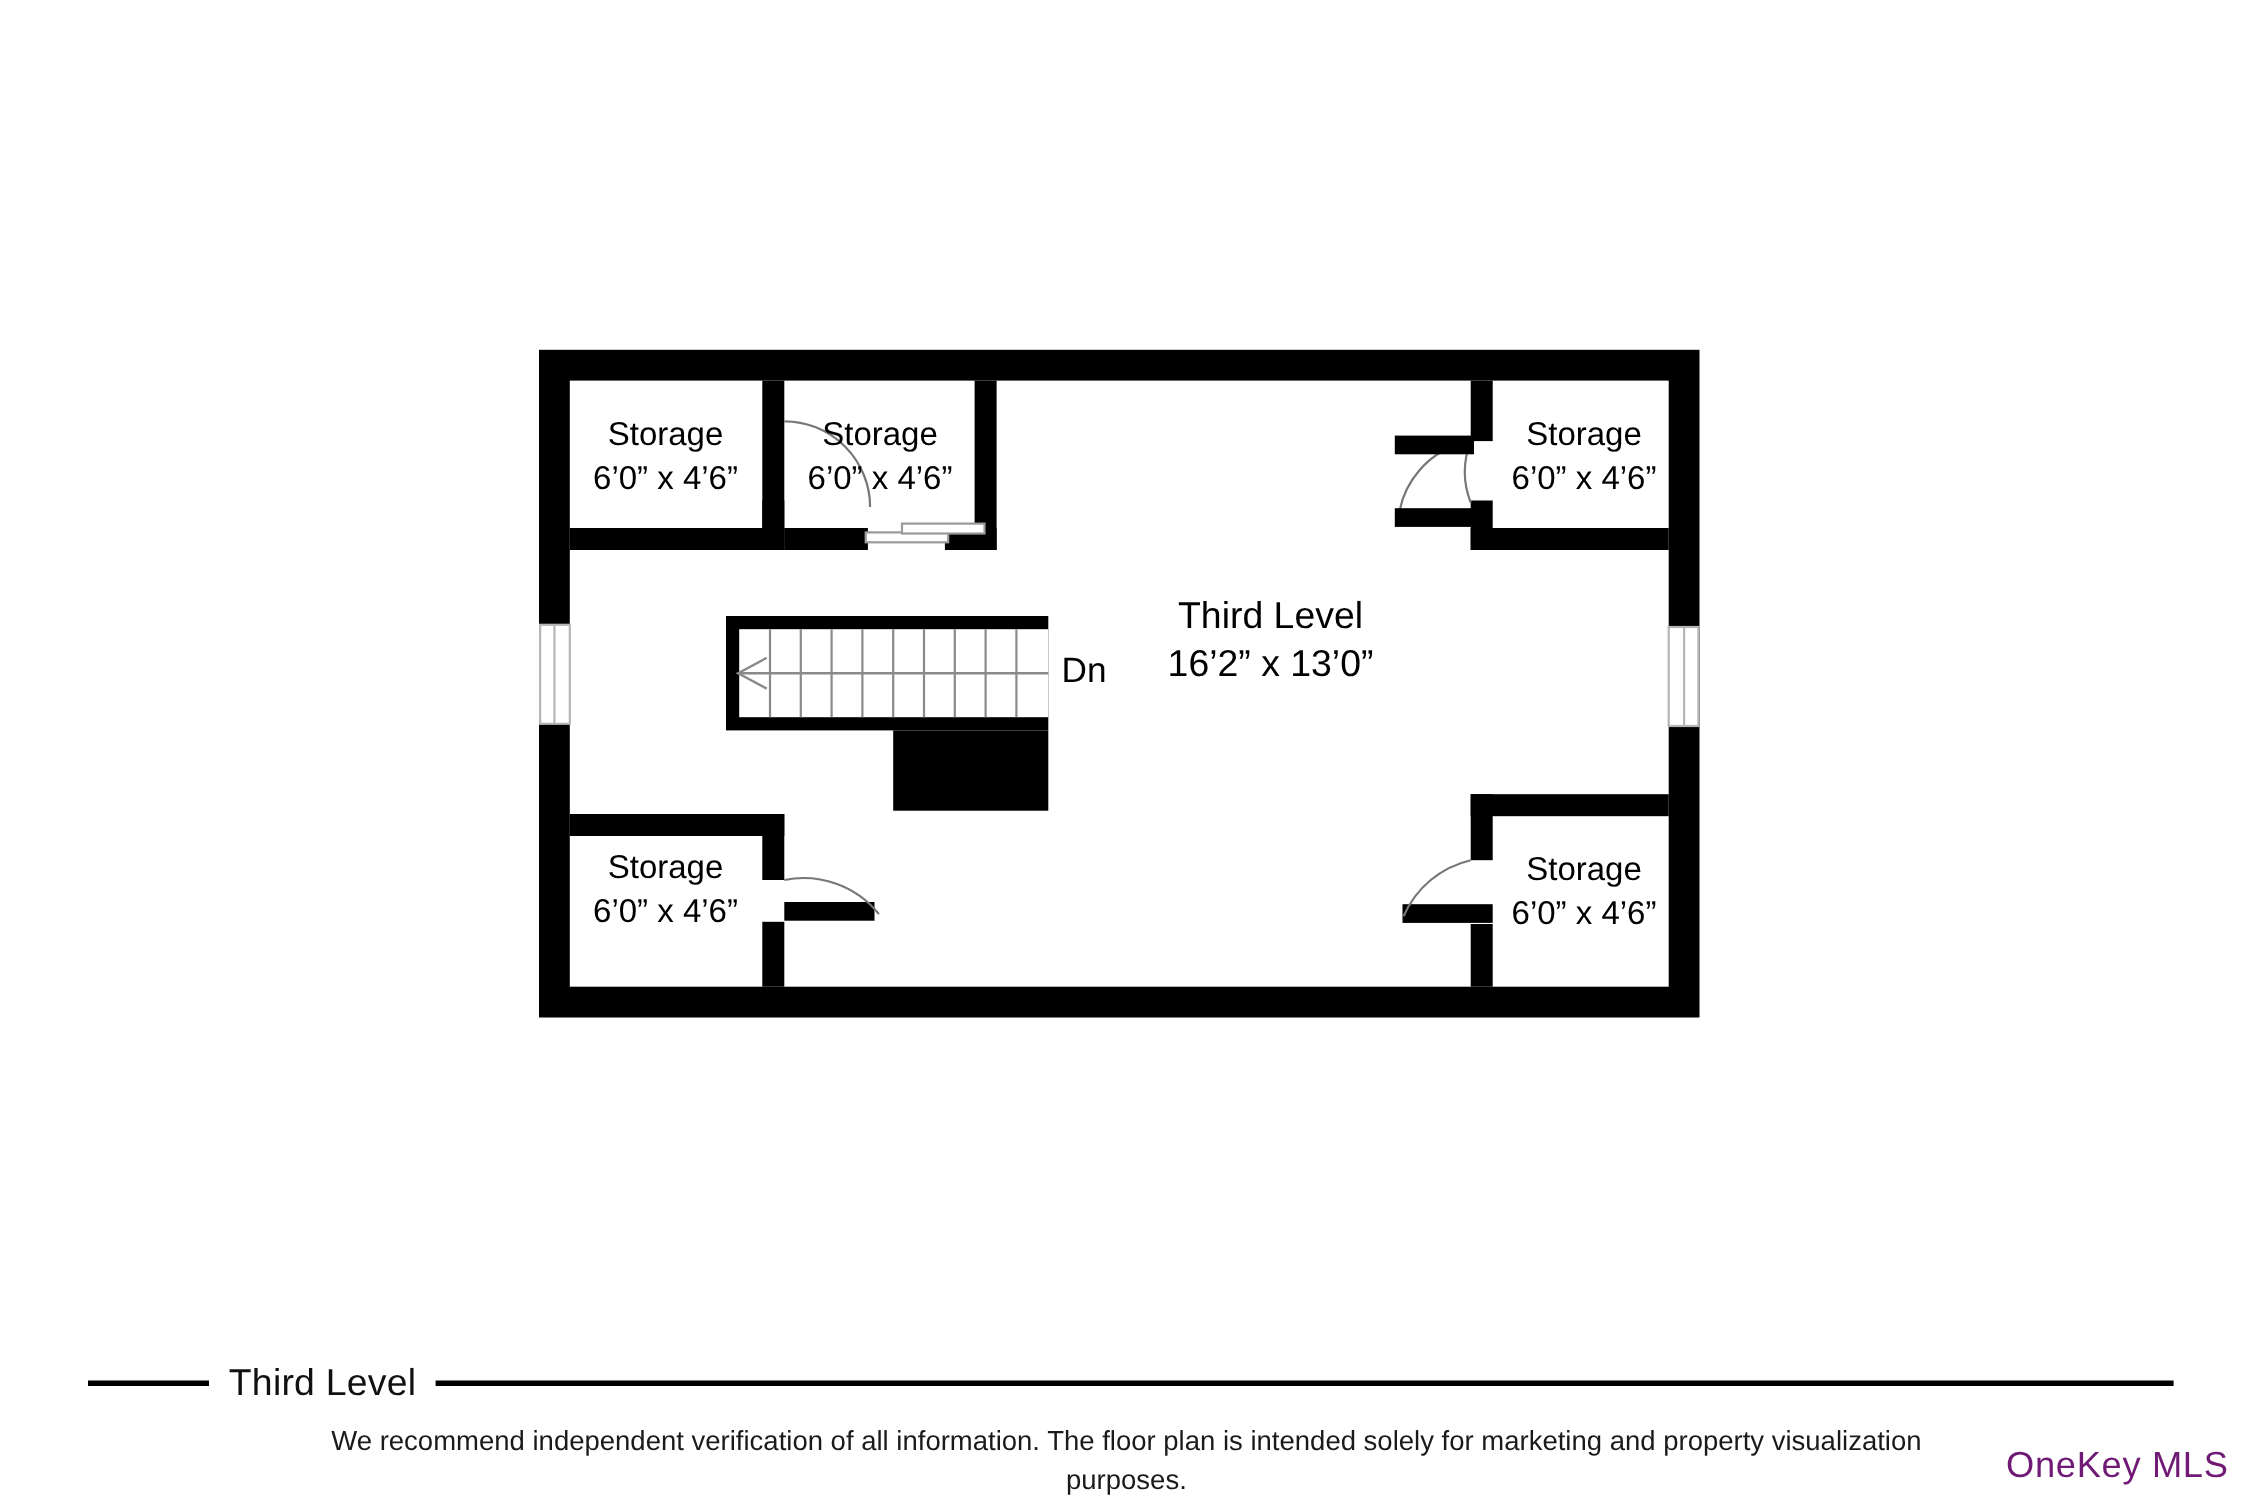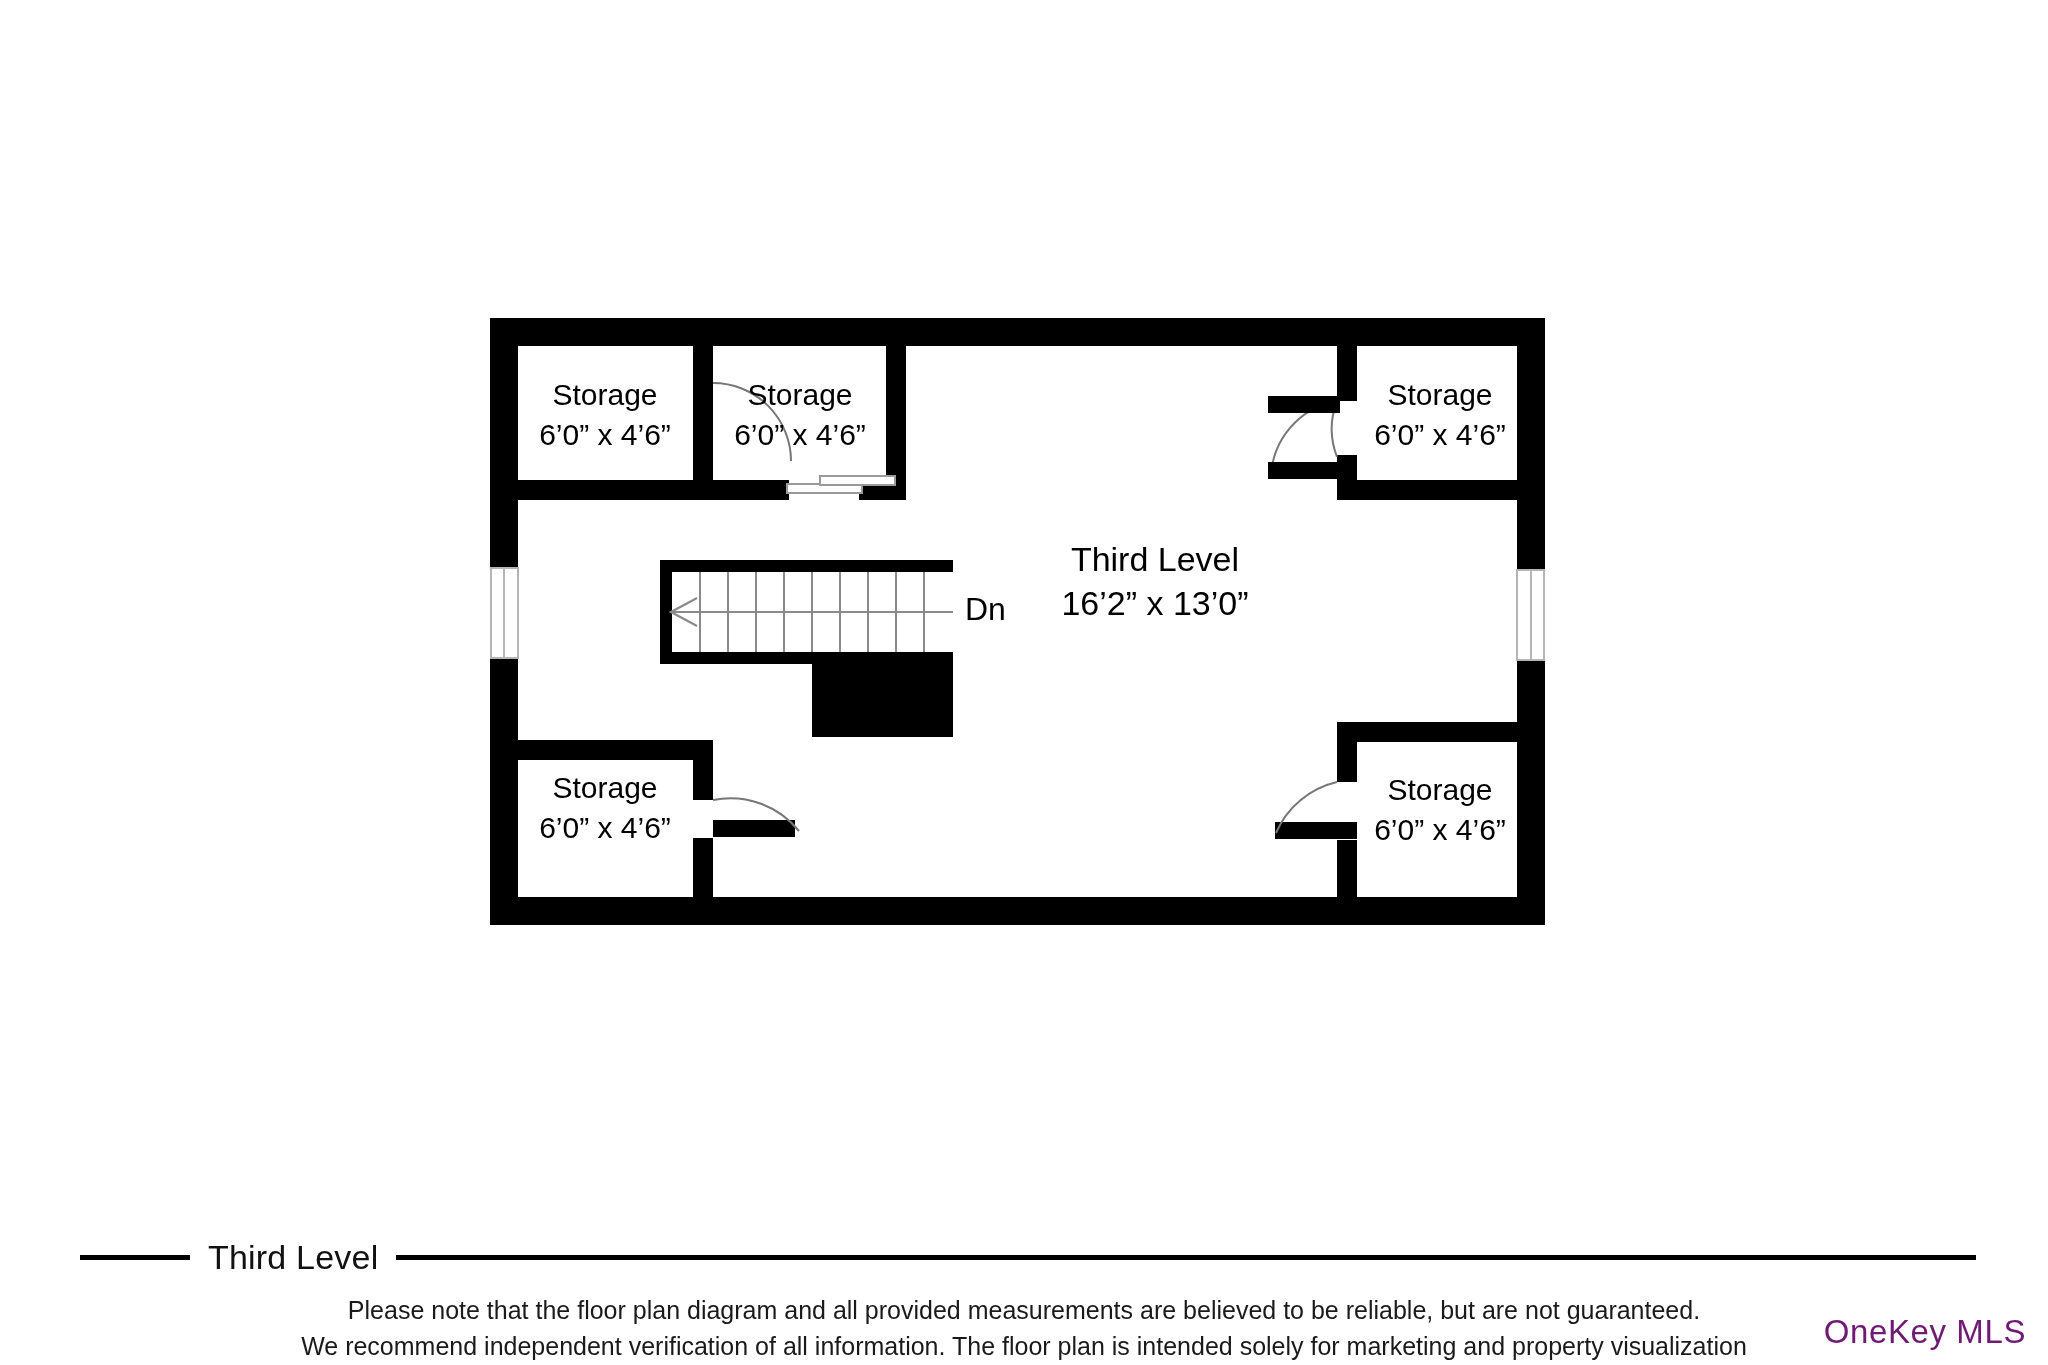--- a/index.html
+++ b/index.html
@@ -272,7 +272,6 @@
     <div class="rule-long"></div>
   </div>
   <div id="disclaimer">
-    <span class="disclaimer-line">Please note that the floor plan diagram and all provided measurements are believed to be reliable, but are not guaranteed.</span>
     <span class="disclaimer-line">We recommend independent verification of all information. The floor plan is intended solely for marketing and property visualization purposes.</span>
   </div>
 </div>

